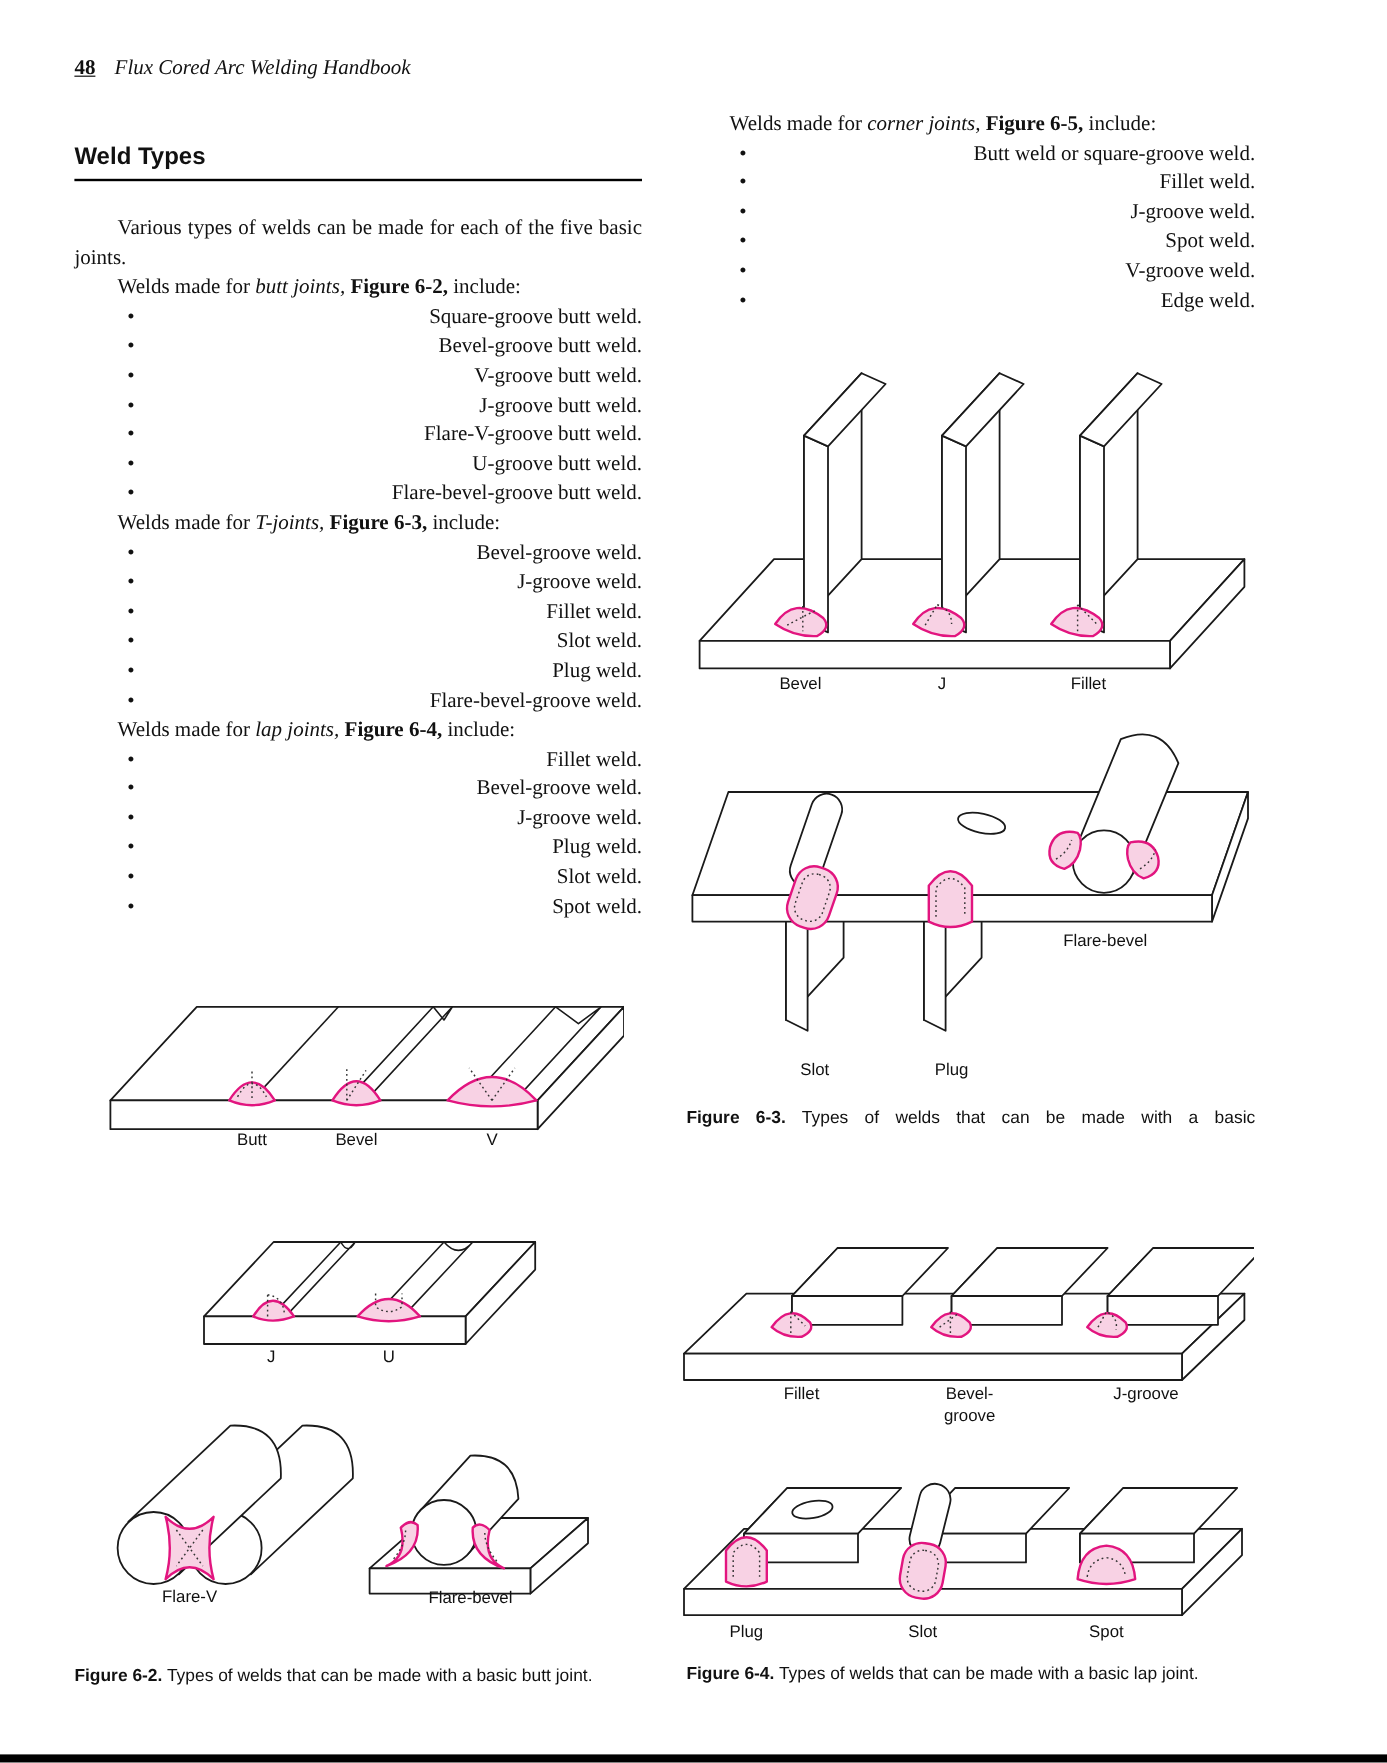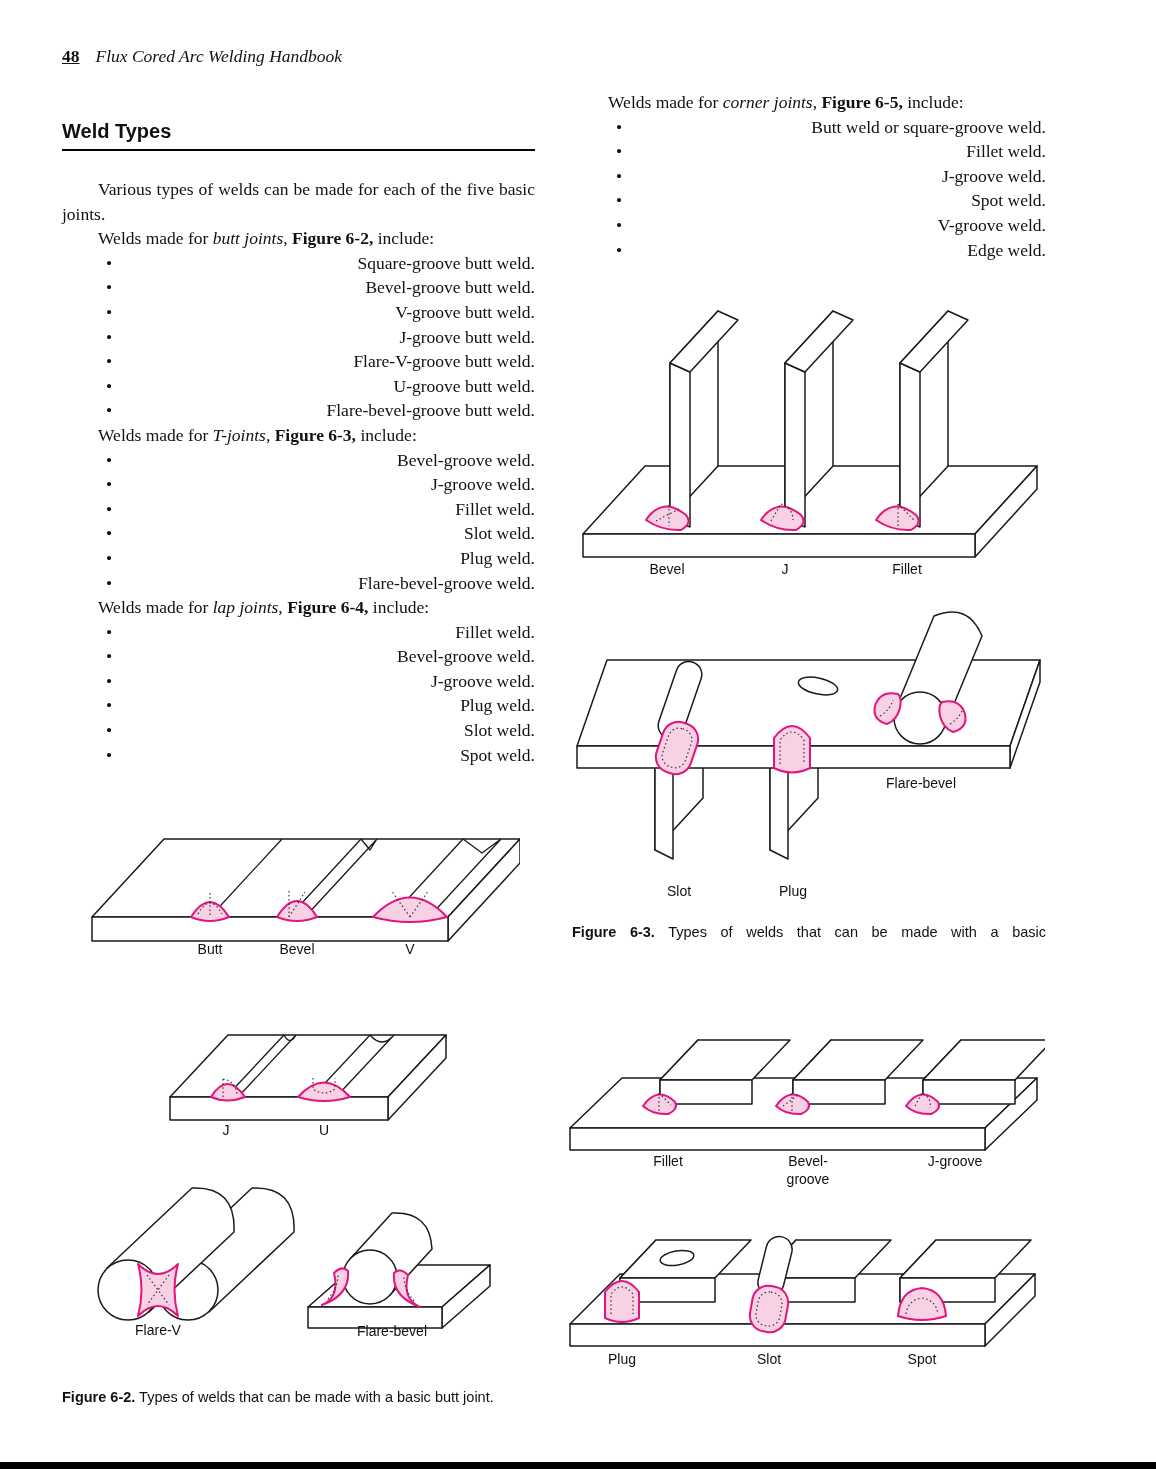--- a/index.html
+++ b/index.html
@@ -322,6 +322,7 @@
     </svg>
   </div>
 
+  <div class="caption" style="left:572px; top:1386px; width:474px;"><b>Figure 6-4.</b><span> Types of welds that can be made with a basic lap joint.</span></div>
 
   <div class="footbar"></div>
 </div>

